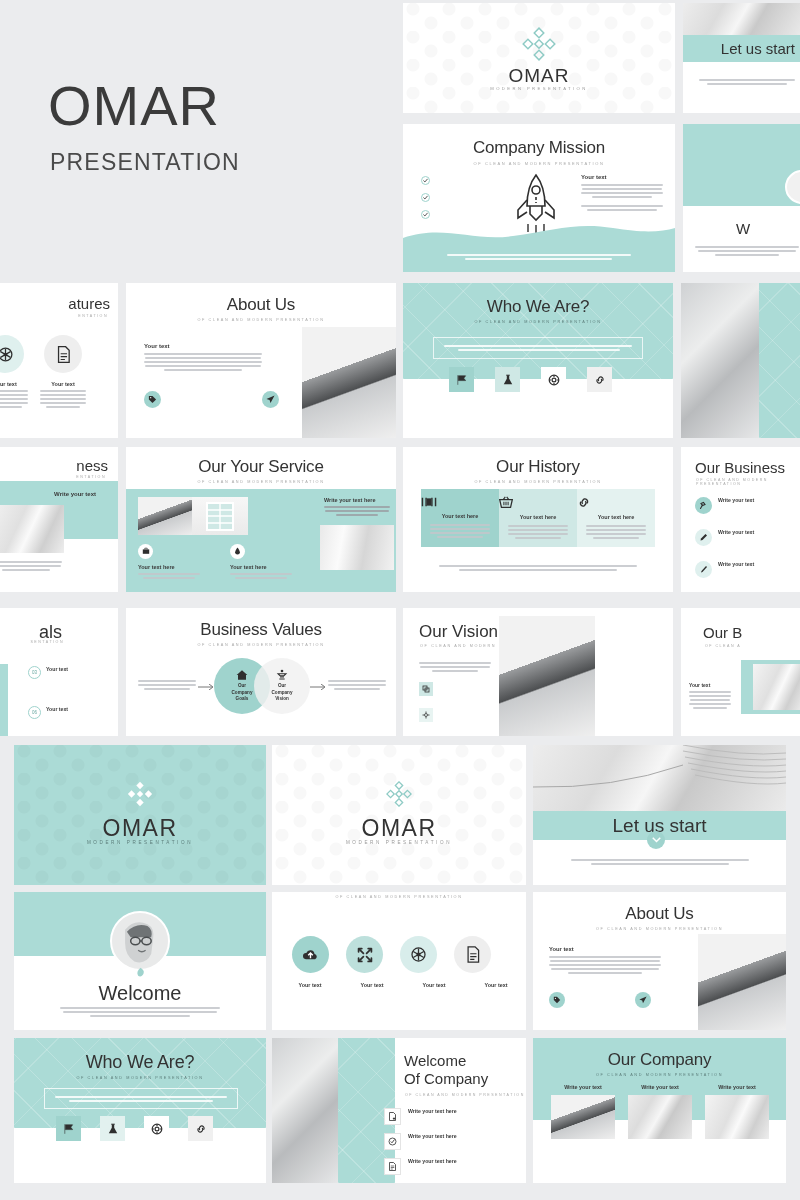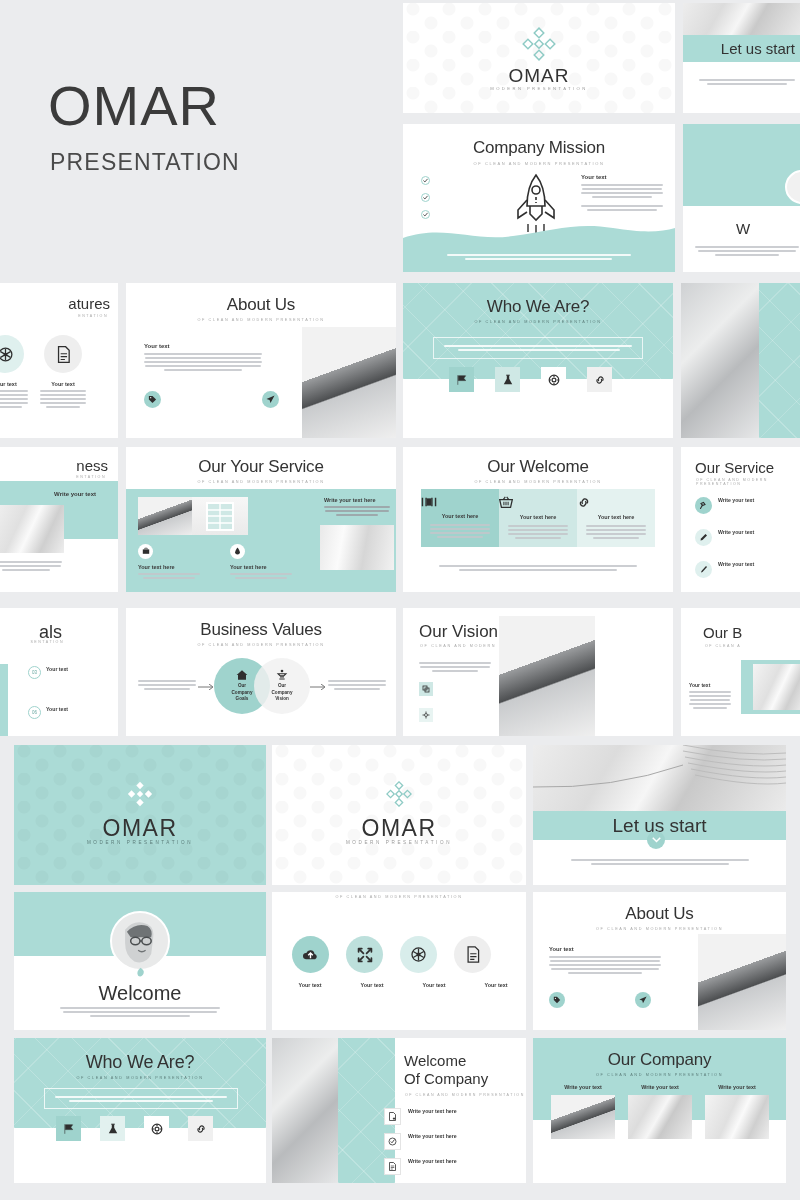--- a/index.html
+++ b/index.html
@@ -365,7 +365,7 @@
   </div>
 
   <div class="slide" style="left:403px;top:447px;width:270px;height:145px;">
-    <div class="s-title" style="margin-top:10px;font-size:17px;">Our Welcome</div>
+    <div class="s-title" style="margin-top:10px;font-size:17px;">Our History</div>
     <div class="s-sub" style="margin-top:3px;font-size:3.8px;letter-spacing:1.6px;">OF CLEAN AND MODERN PRESENTATION</div>
     <div style="position:absolute;left:18px;top:42px;display:flex;width:234px;height:58px;">
       <div style="flex:1;background:#9fd3cd;text-align:center;padding-top:7px;">

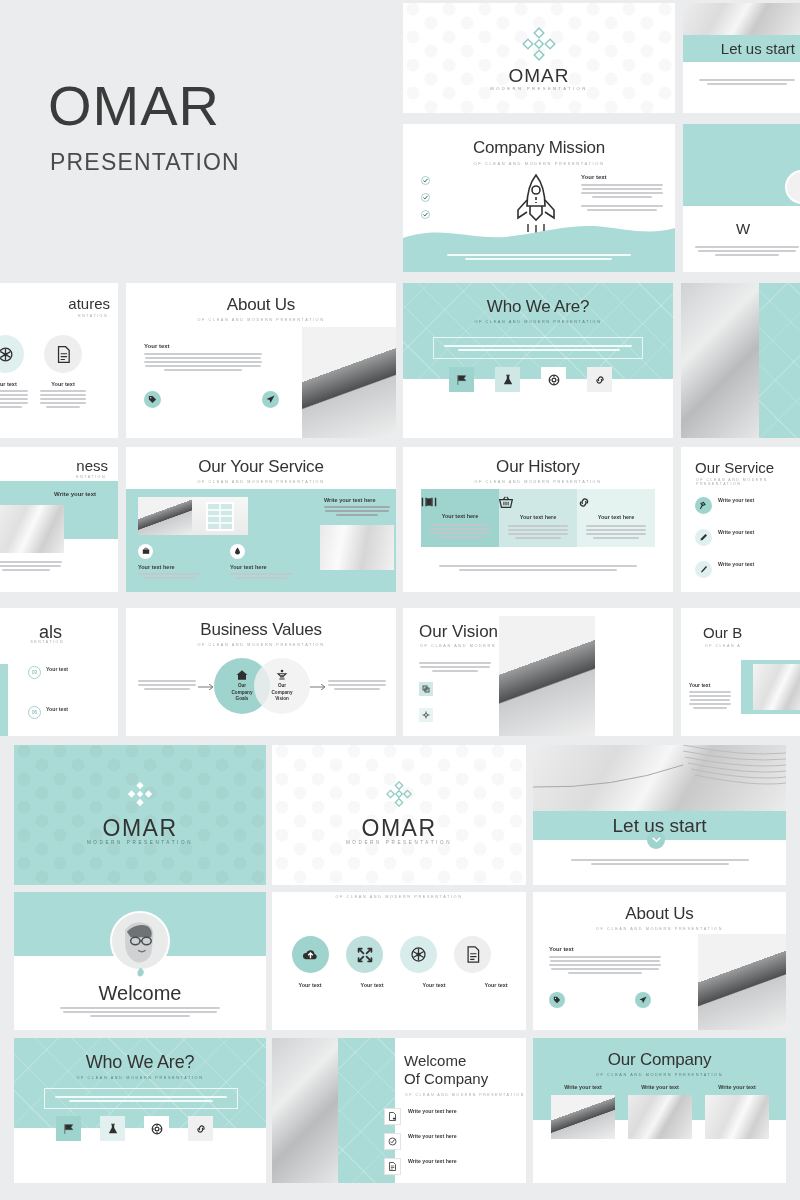--- a/index.html
+++ b/index.html
@@ -420,7 +420,7 @@
   </div>
 
   <div class="slide" style="left:681px;top:447px;width:122px;height:145px;">
-    <div style="position:absolute;left:14px;top:12px;font-size:15px;color:#333;">Our Service</div>
+    <div style="position:absolute;left:14px;top:12px;font-size:15px;color:#333;">Our Business</div>
     <div style="position:absolute;left:15px;top:31px;font-size:3.6px;letter-spacing:1.5px;color:#a9a9a9;">OF CLEAN AND MODERN PRESENTATION</div>
     <div style="position:absolute;left:14px;top:50px;display:flex;gap:6px;width:104px;">
       <span class="circ" style="width:17px;height:17px;background:#9fd3cd;flex:0 0 17px;">

